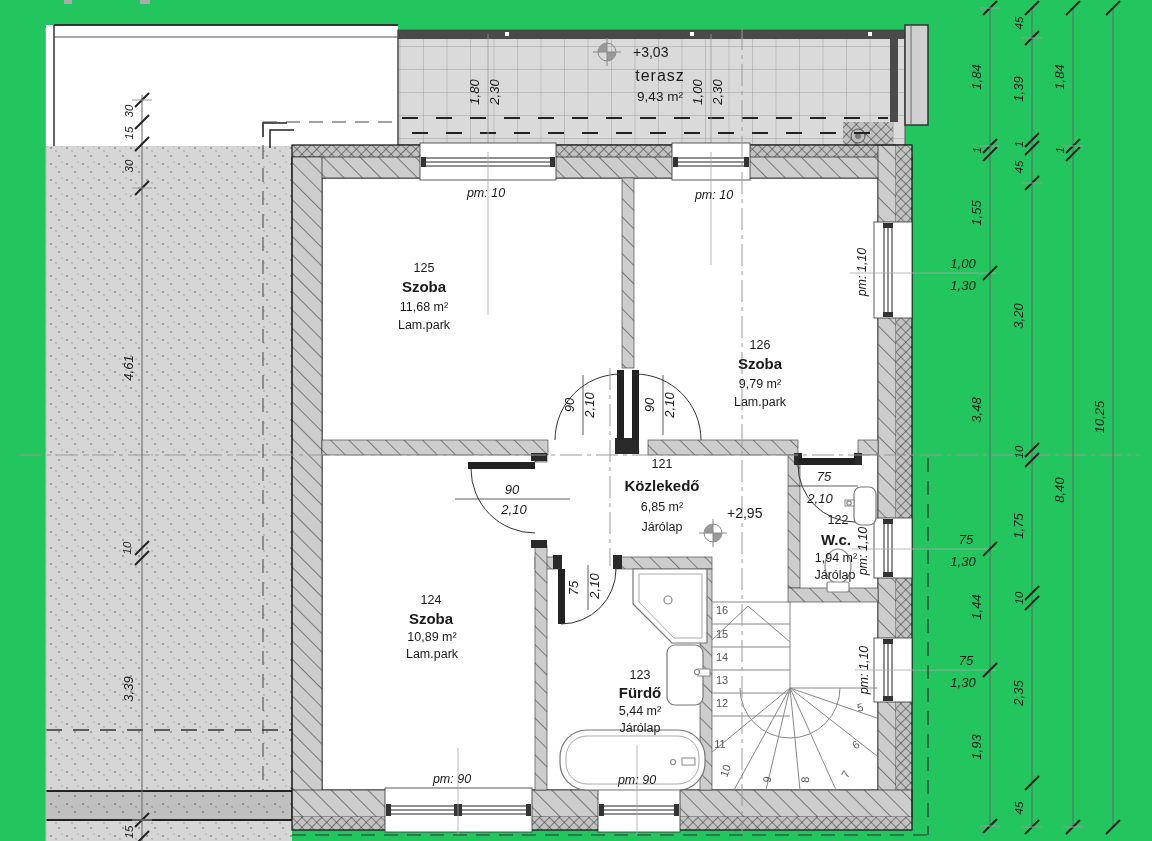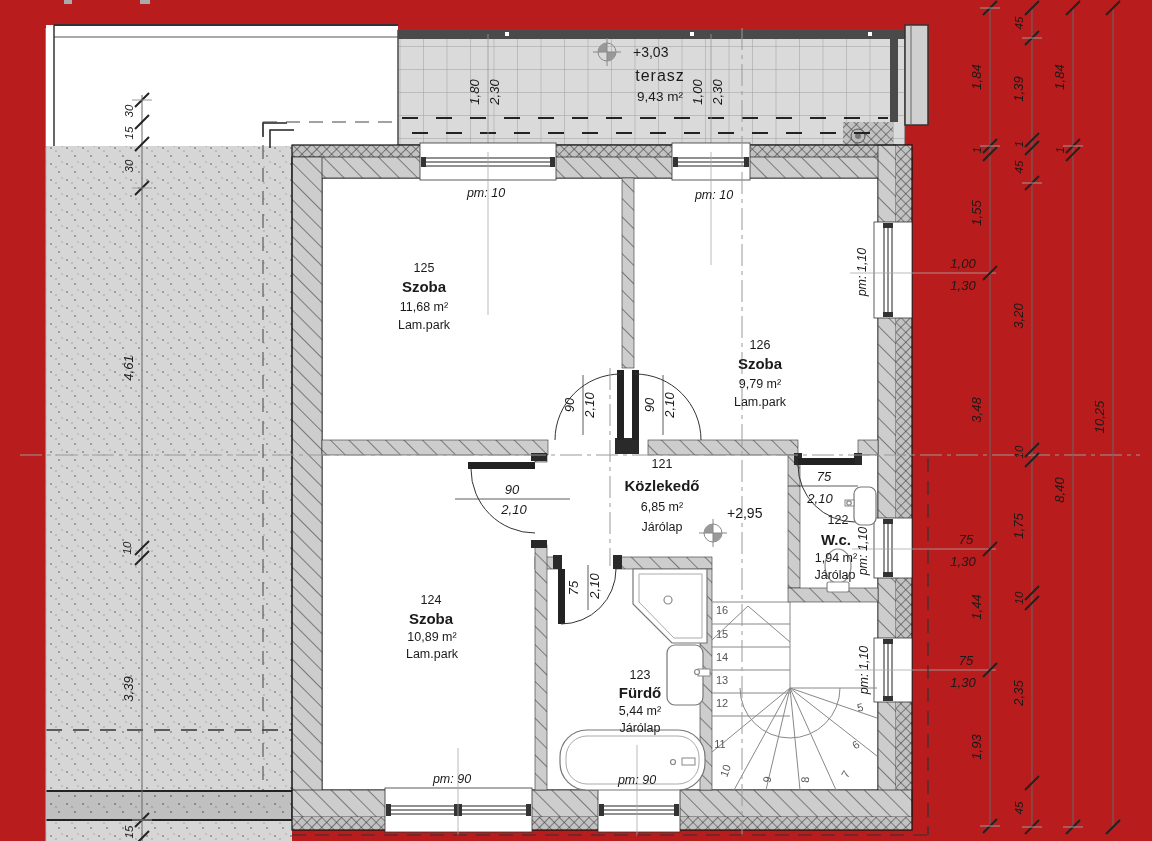--- a/index.html
+++ b/index.html
@@ -3,7 +3,7 @@
 <meta charset="utf-8">
 <style>
   html,body{margin:0;padding:0;background:#fff;}
-  #stage{position:relative;width:1152px;height:841px;background:#b91c1c;overflow:hidden;
+  #stage{position:relative;width:1152px;height:841px;background:#22c55e;overflow:hidden;
          font-family:"Liberation Sans", sans-serif;}
   svg text{font-family:"Liberation Sans", sans-serif;fill:#1a1a1a;}
   .dim{font-size:13px;font-style:italic;}

